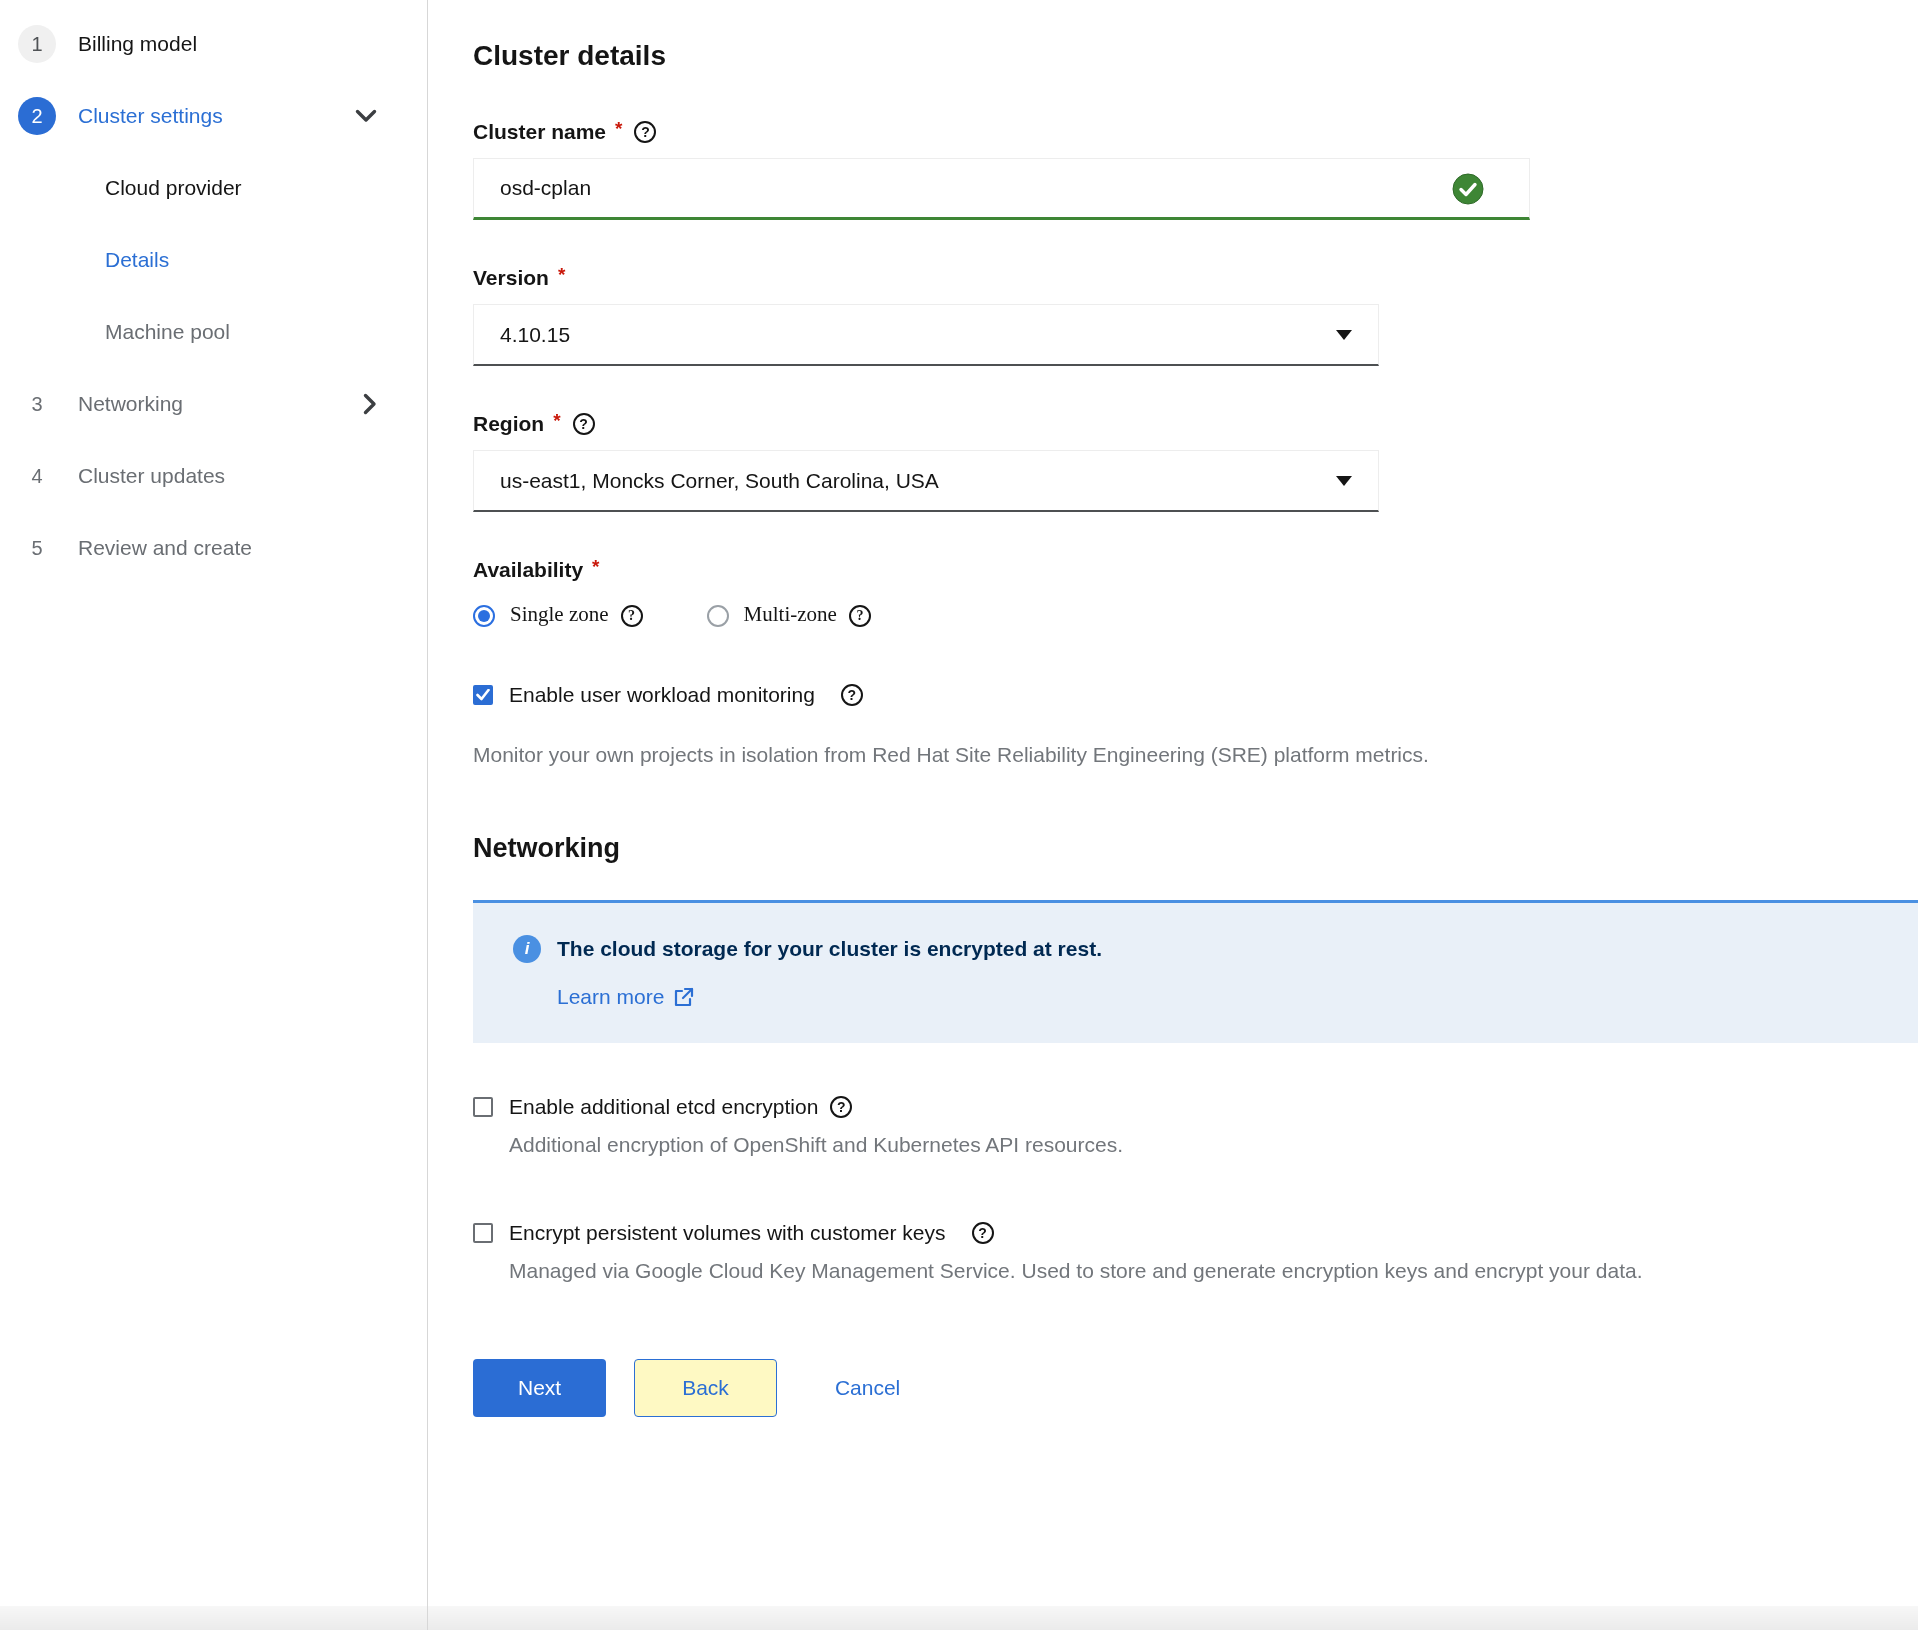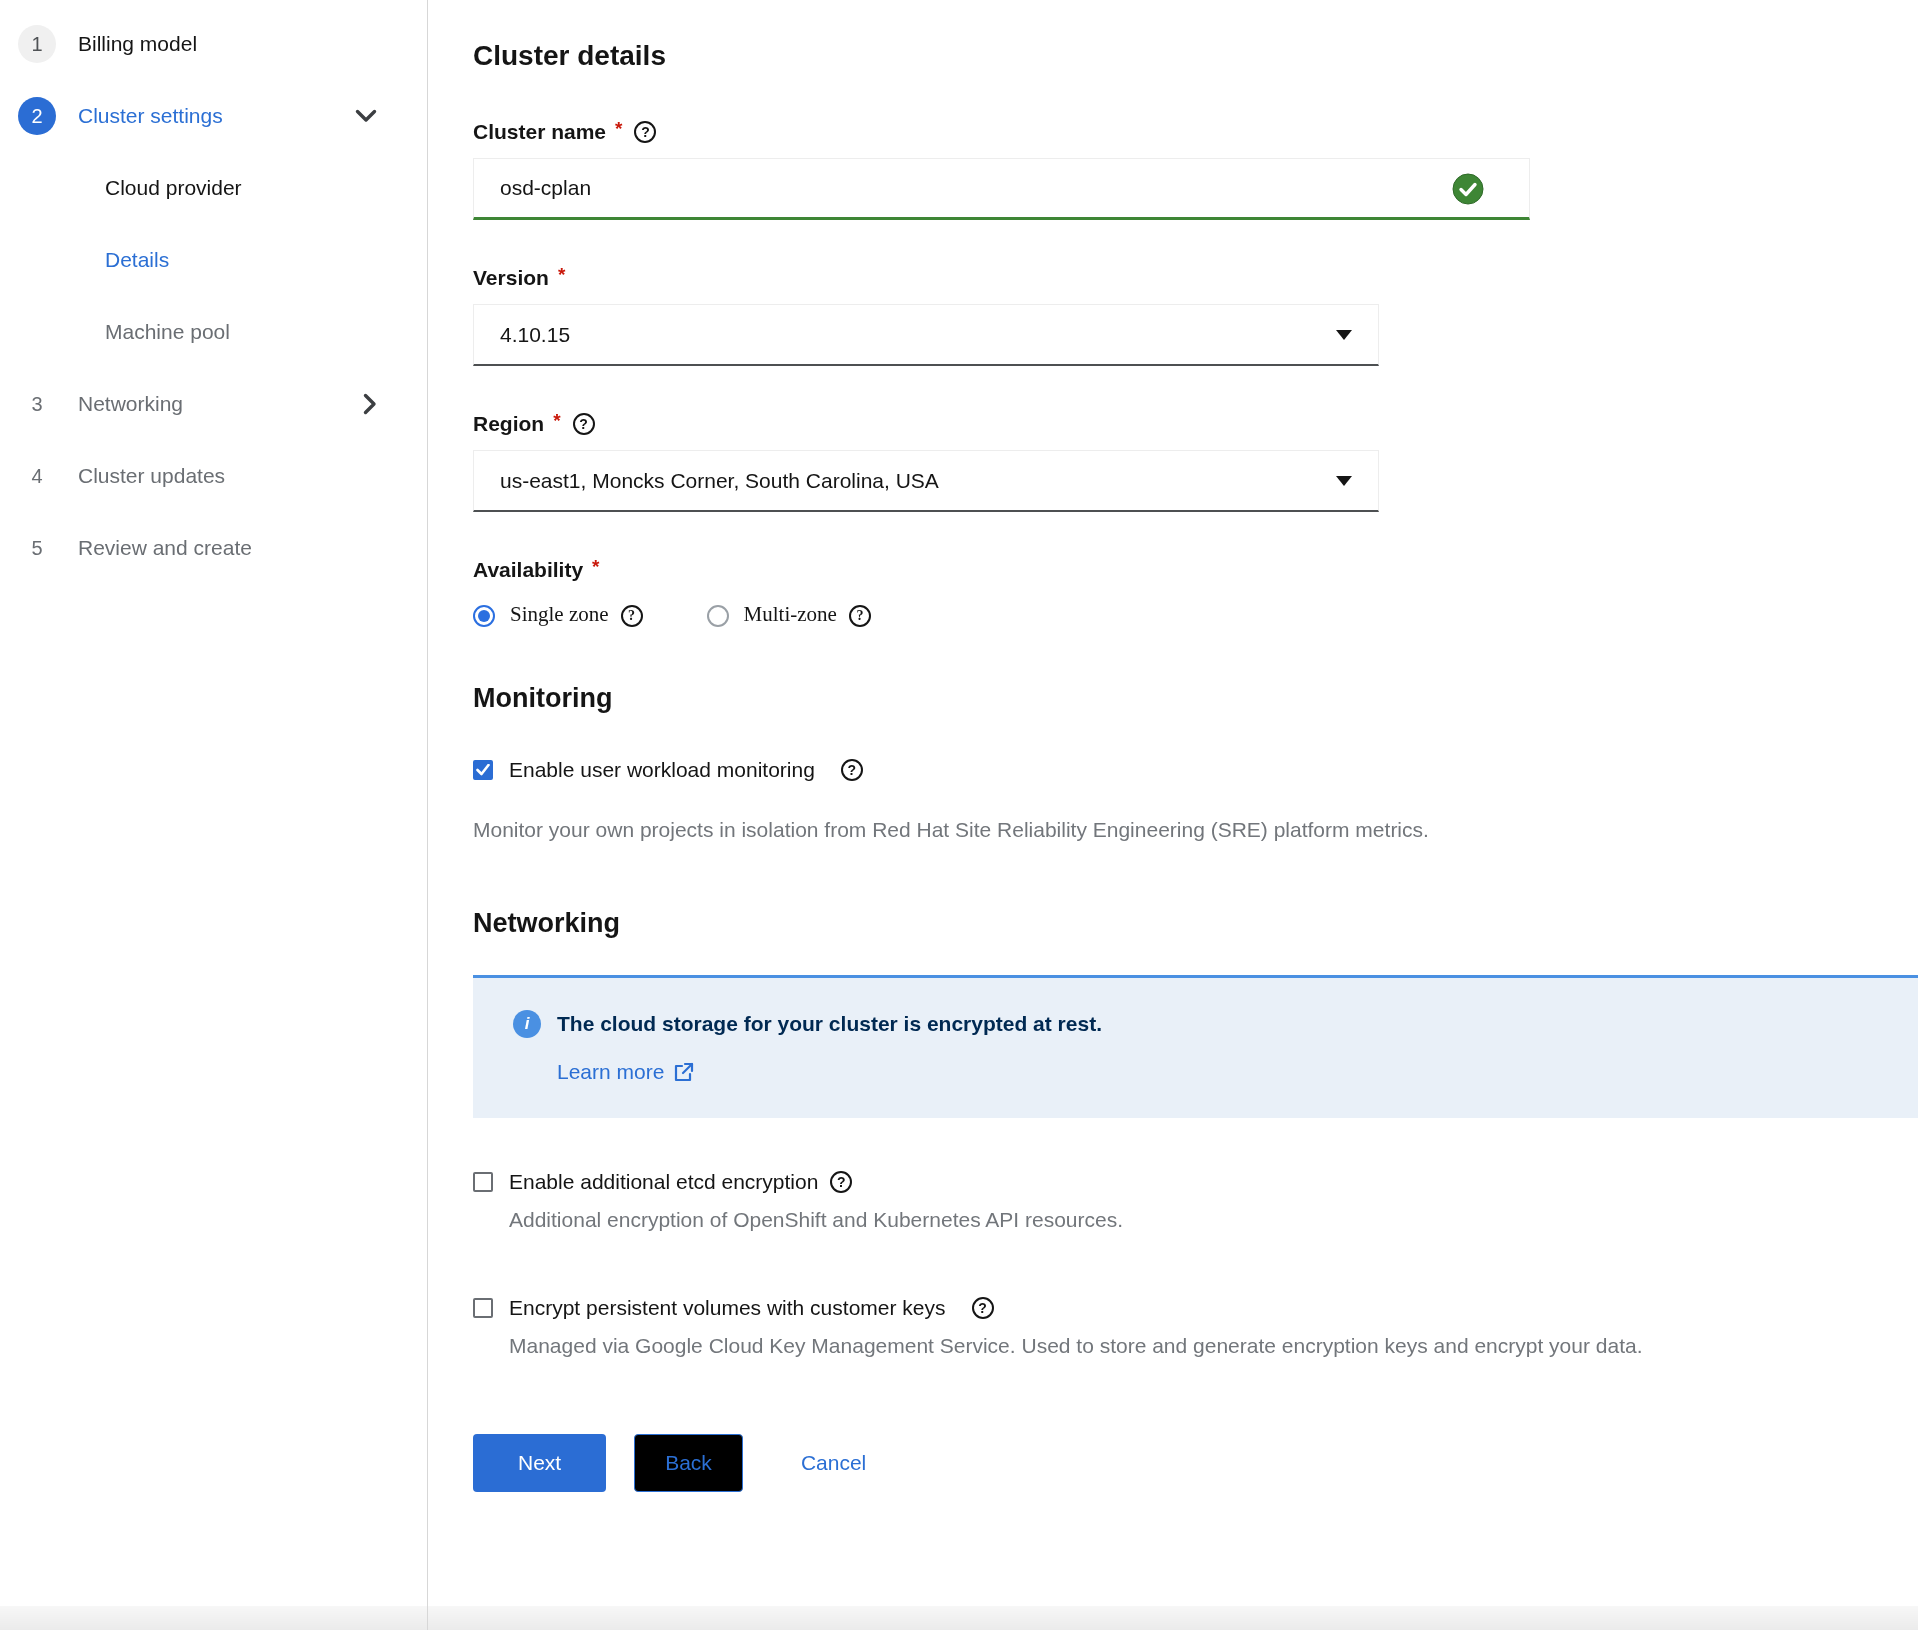--- a/index.html
+++ b/index.html
@@ -190,7 +190,6 @@
       </label>
     </div>
 
-    <h2 class="section">Monitoring</h2>
     <div class="check-row">
       <span class="checkbox checked">
         <svg width="14" height="12" viewBox="0 0 14 12">

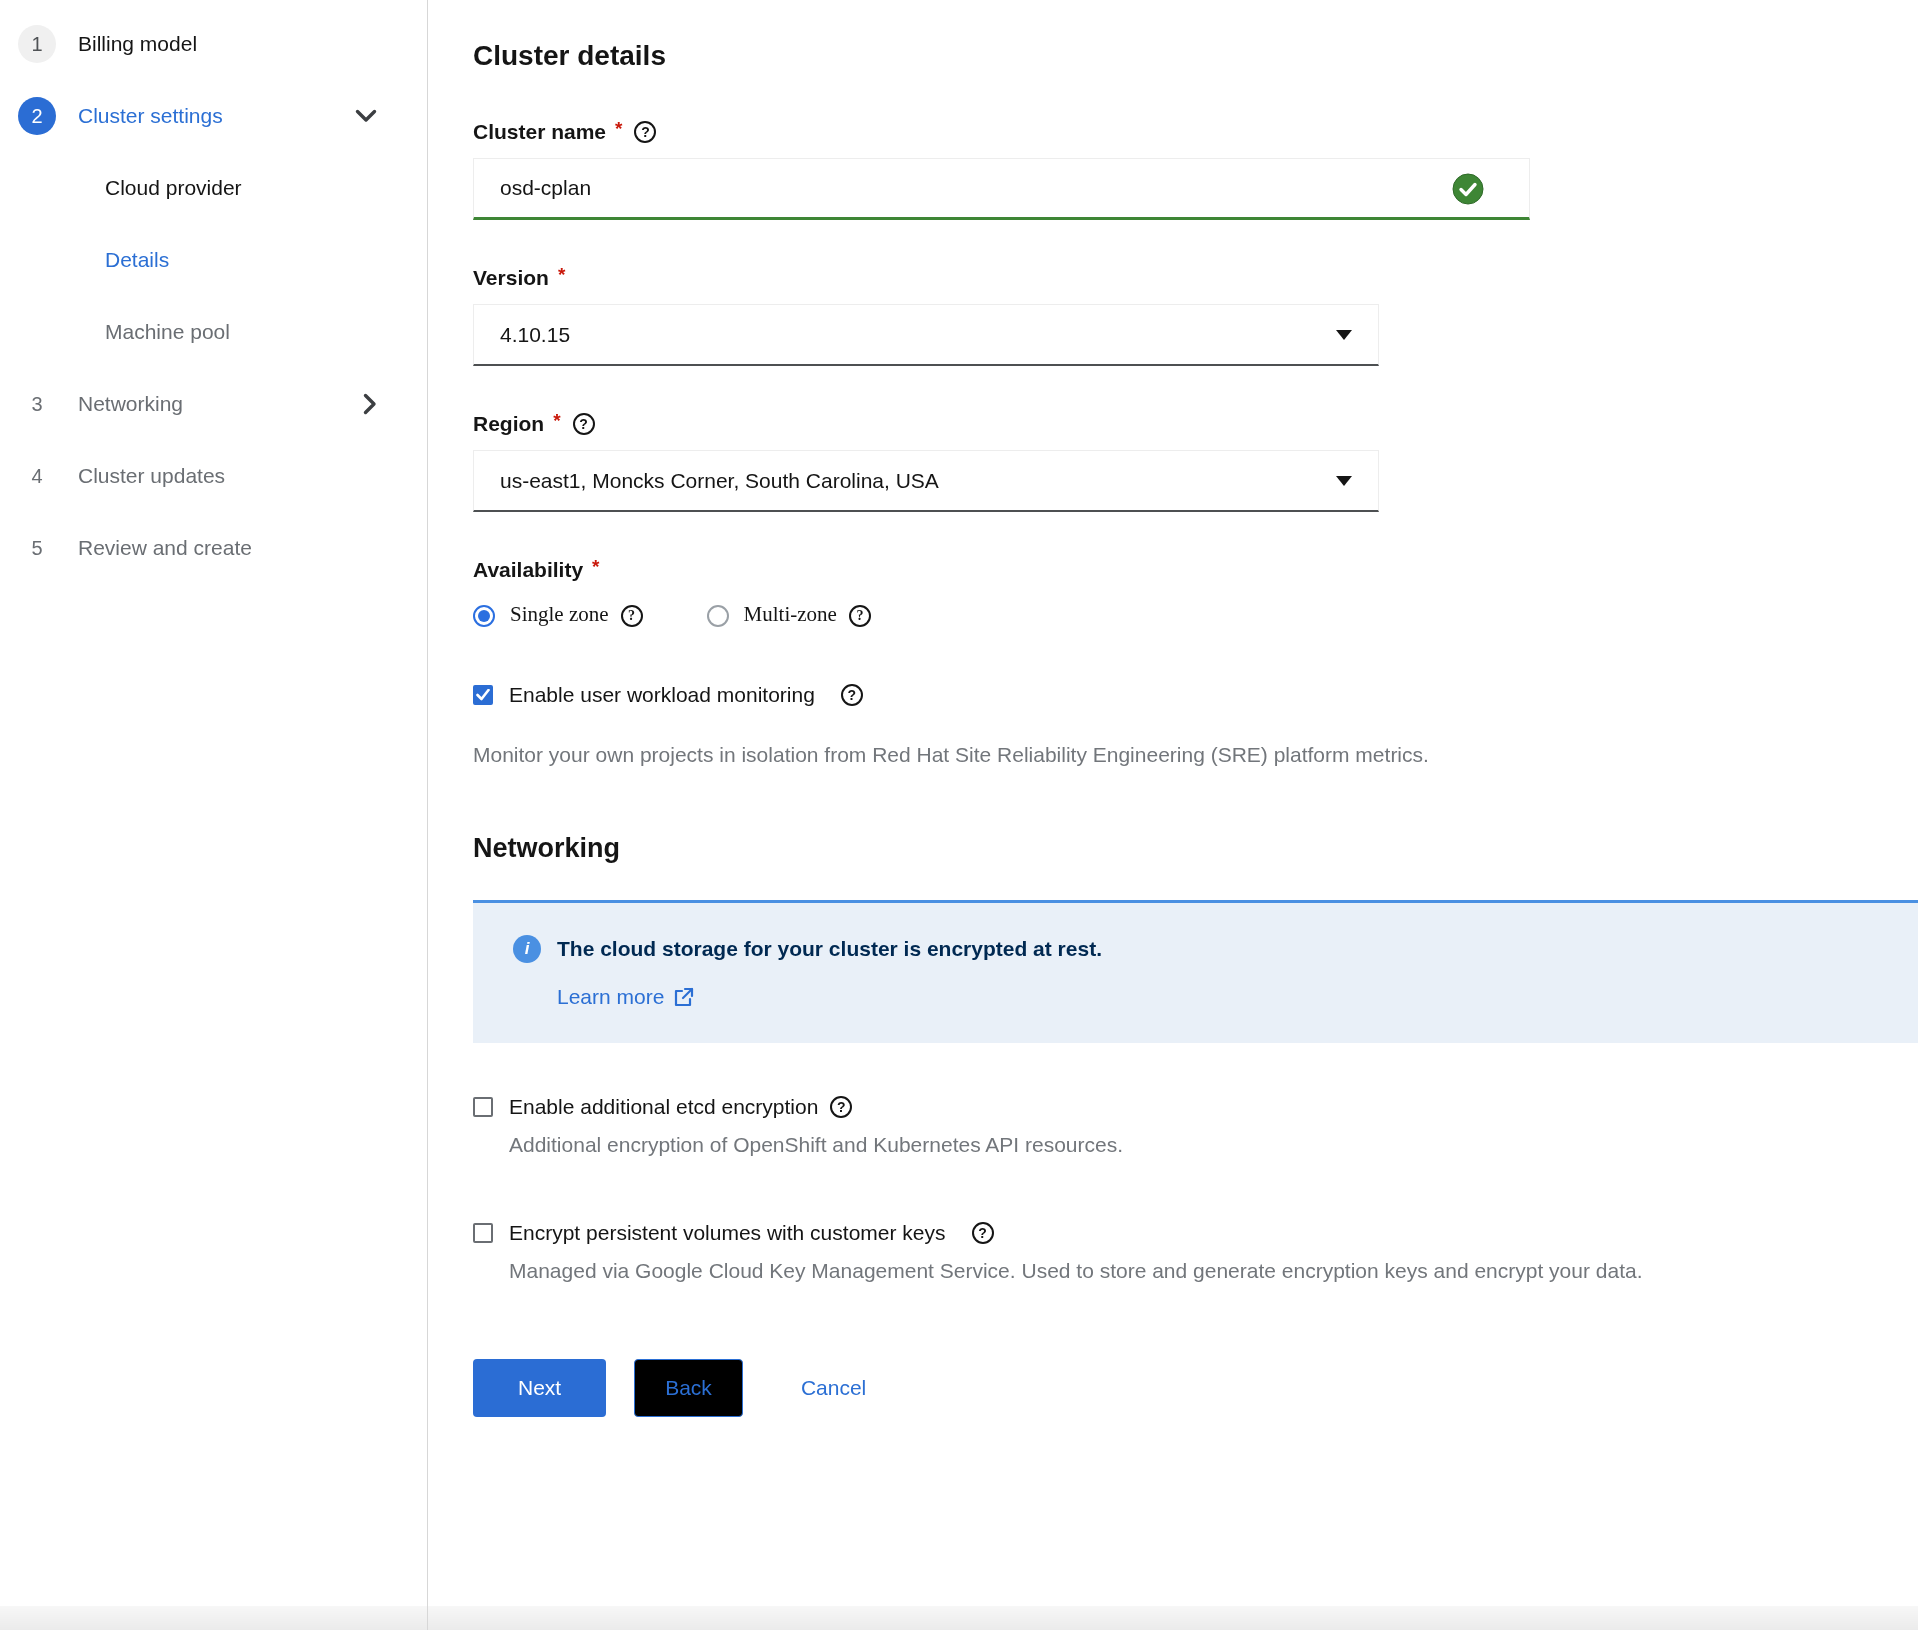--- a/index.html
+++ b/index.html
@@ -78,7 +78,7 @@
   .btn-row { display:flex; align-items:center; margin-top:76px; }
   .btn { font-family:"Liberation Sans",sans-serif; font-size:21px; height:58px; border-radius:4px; cursor:pointer; }
   .btn.primary { background:#2b6dd4; color:#fff; border:none; padding:0 45px; }
-  .btn.secondary { background:#000000; color:#2b6fd4; border:1px solid #2b6fd4; padding:0 30px; margin-left:28px; }
+  .btn.secondary { background:#fef9c3; color:#2b6fd4; border:1px solid #2b6fd4; padding:0 47px; margin-left:28px; }
   .btn.link { background:none; border:none; color:#2b6fd4; margin-left:58px; padding:0; height:auto; }
 
   .footer-strip { position:absolute; left:0; bottom:0; width:1918px; height:24px;

